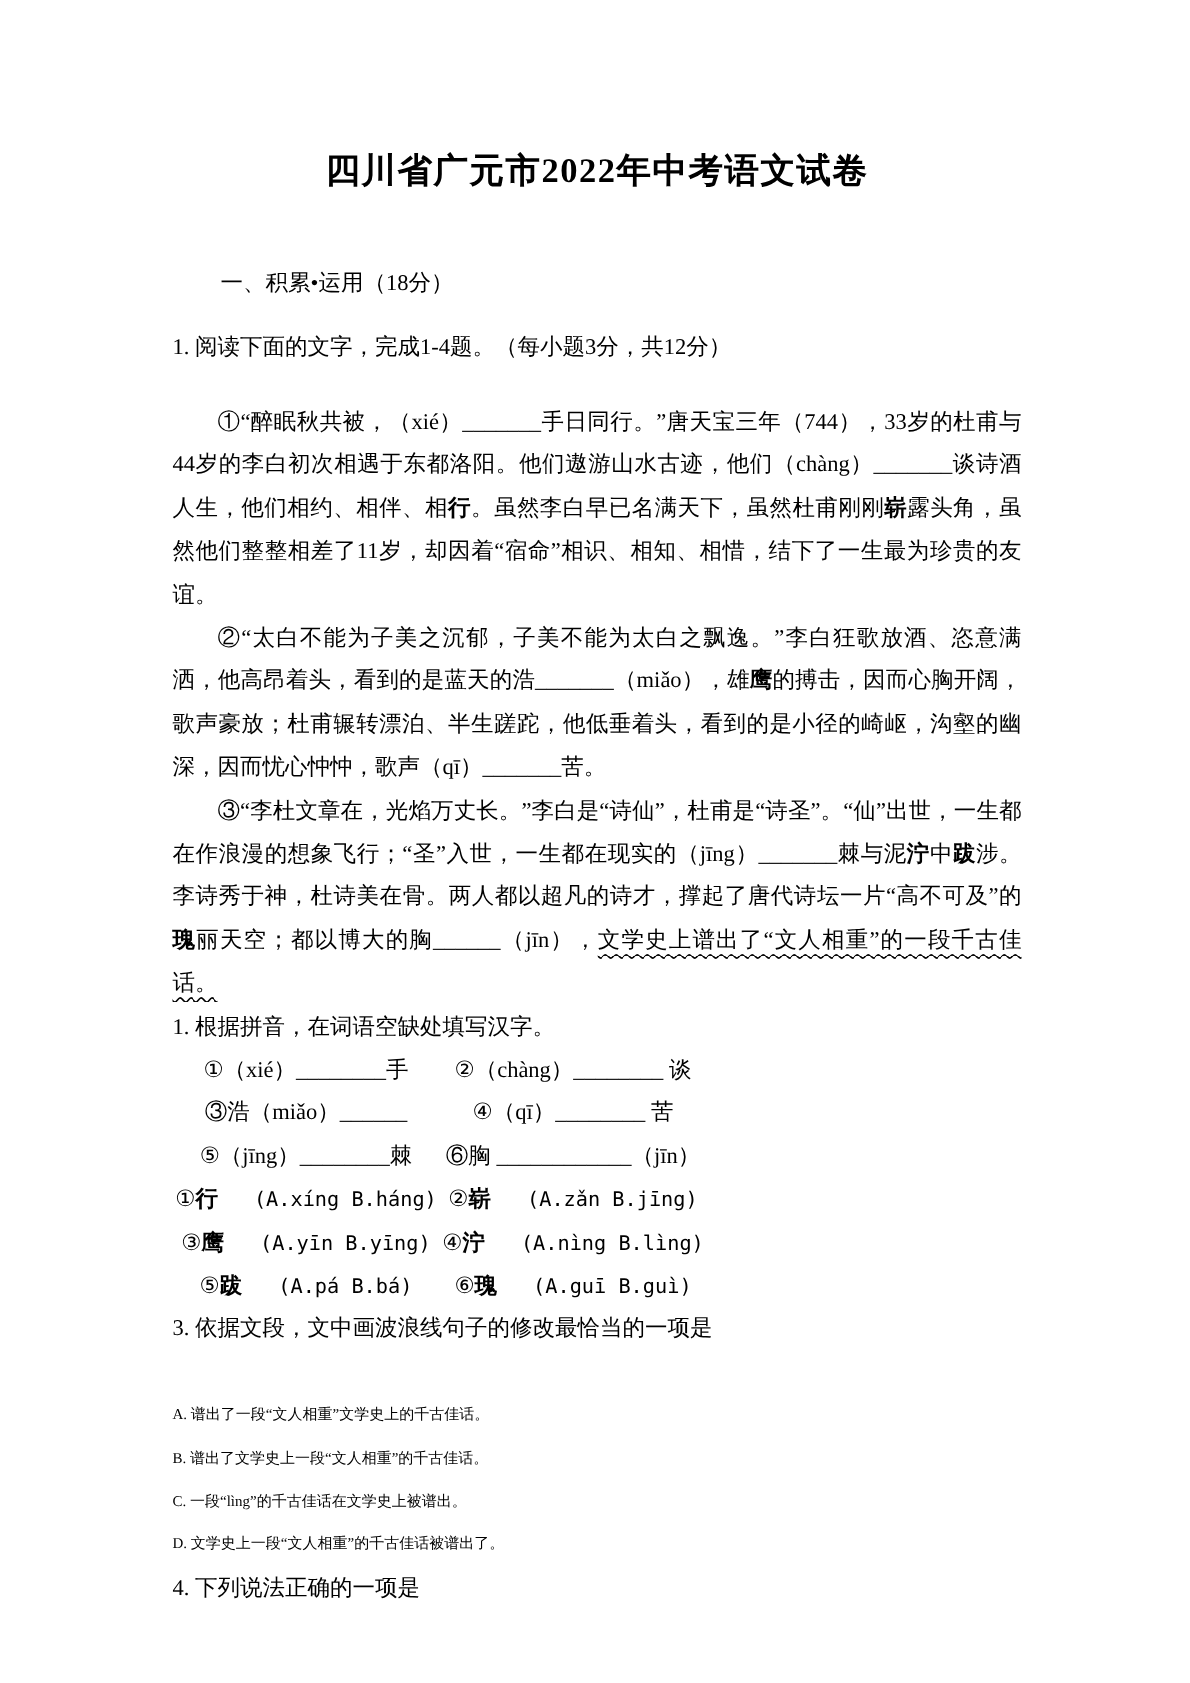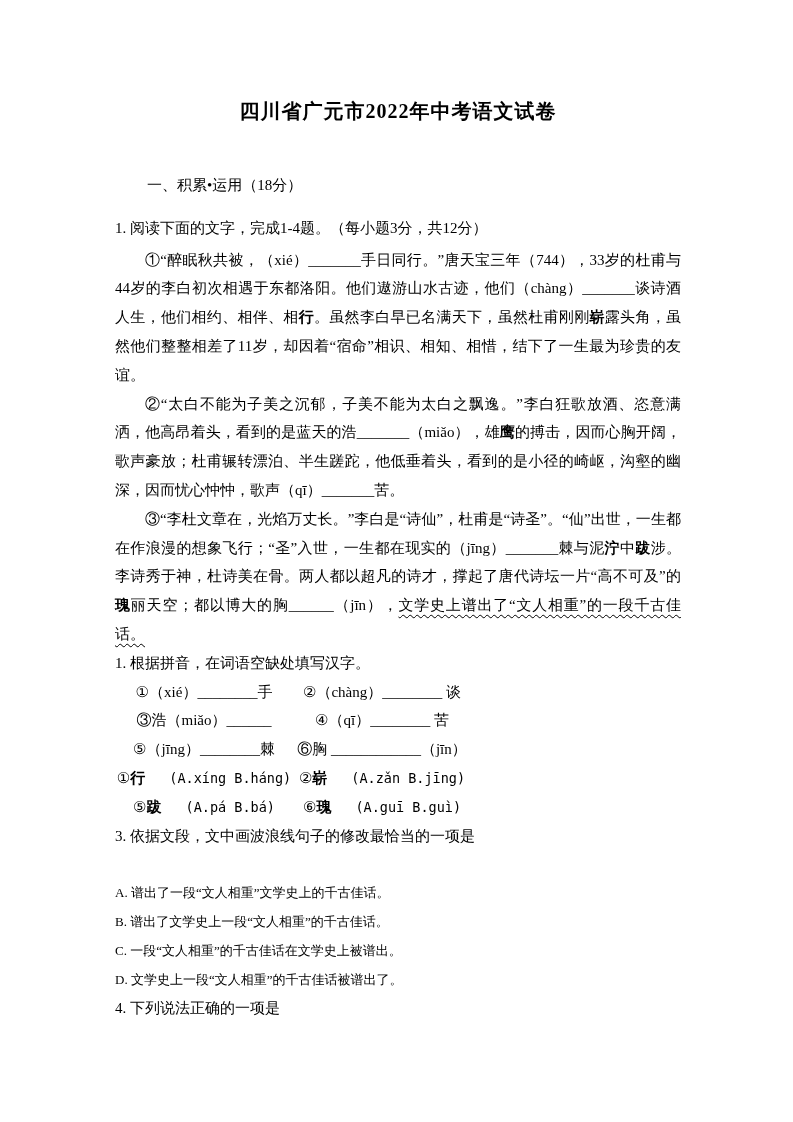--- a/index.html
+++ b/index.html
@@ -11,7 +11,7 @@
   }
   .page { width:793px; min-height:1122px; padding:98px 112px 60px 115px; background:#fff; }
   .title {
-    font-size:20px; font-weight:700; text-align:center;
+    font-size:23px; font-weight:700; text-align:center;
     margin-bottom:46px; letter-spacing:1px;
   }
   .line { font-size:15px; line-height:28.8px; }

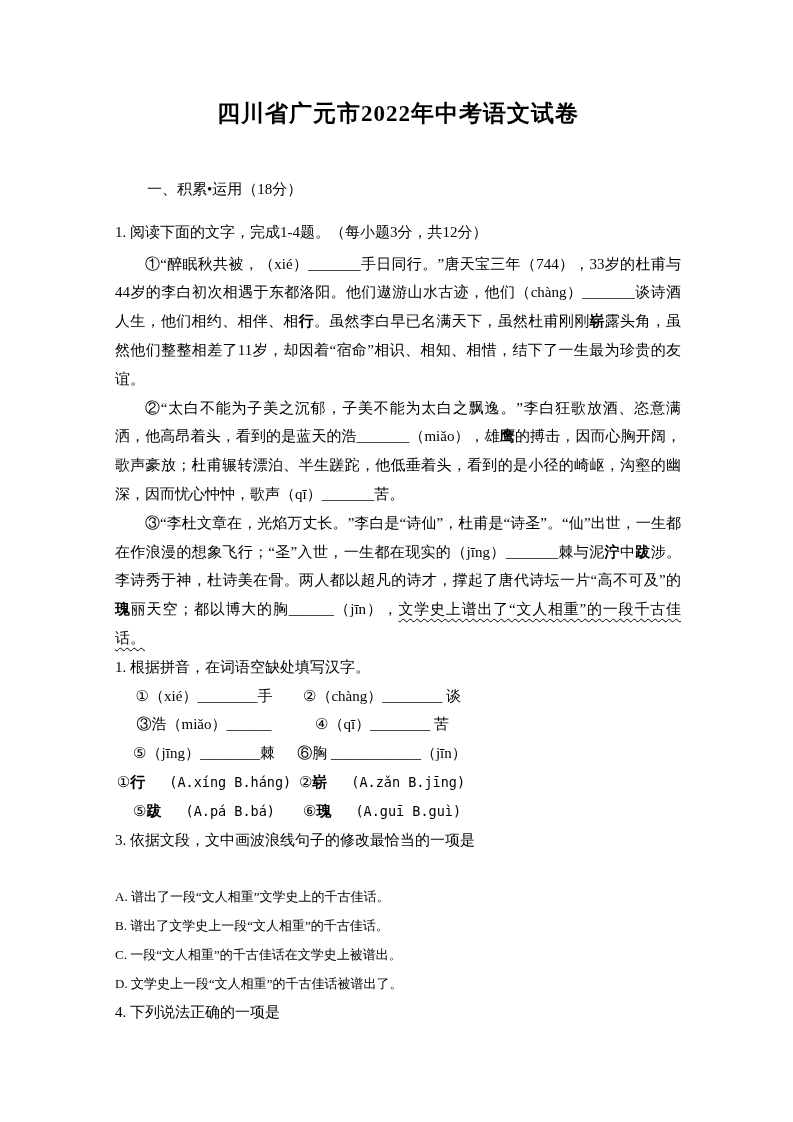--- a/index.html
+++ b/index.html
@@ -16,7 +16,7 @@
   }
   .line { font-size:15px; line-height:28.8px; }
   .section-heading { font-size:15px; line-height:28.8px; margin-bottom:14px;margin-left:32px; }
-  .q-intro { font-size:15px; line-height:28.8px; margin-bottom:3px; }
+  .q-intro { font-size:15px; line-height:28.8px; margin-bottom:21px; }
   .para {
     font-size:15px; line-height:28.8px;
     text-align:justify; text-indent:2em;

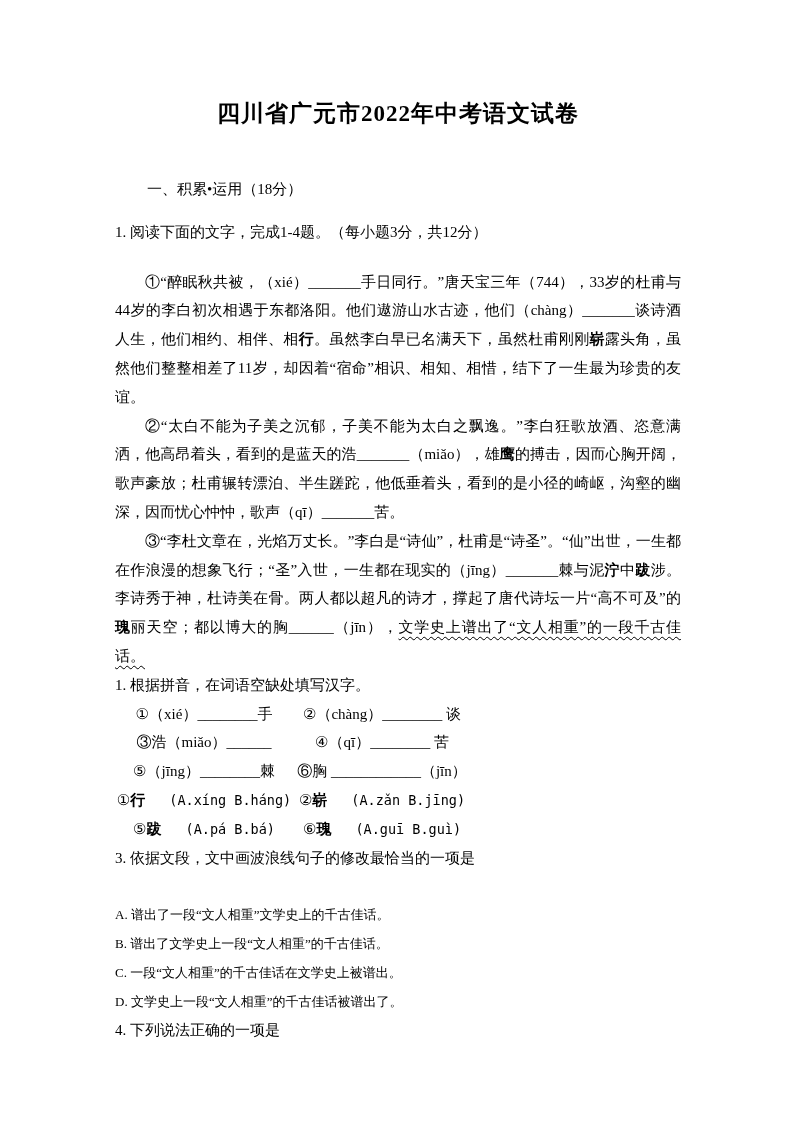--- a/index.html
+++ b/index.html
@@ -75,6 +75,9 @@
       <span class="cell"><span class="charnum">①</span><span class="bold">行</span><span class="opts">(A.xíng B.háng)</span></span><span class="cell"><span class="charnum">②</span><span class="bold">崭</span><span class="opts">(A.zǎn B.jīng)</span></span>
     </div>
     <div class="fill-row">
+      <span class="cell"><span class="charnum">③</span><span class="bold">鹰</span><span class="opts">(A.yīn B.yīng)</span></span><span class="cell"><span class="charnum">④</span><span class="bold">泞</span><span class="opts">(A.nìng B.lìng)</span></span>
+    </div>
+    <div class="fill-row">
       <span class="cell"><span class="charnum">⑤</span><span class="bold">跋</span><span class="opts">(A.pá B.bá)</span></span><span class="cell"><span class="charnum">⑥</span><span class="bold">瑰</span><span class="opts">(A.guī B.guì)</span></span>
     </div>
   </div>

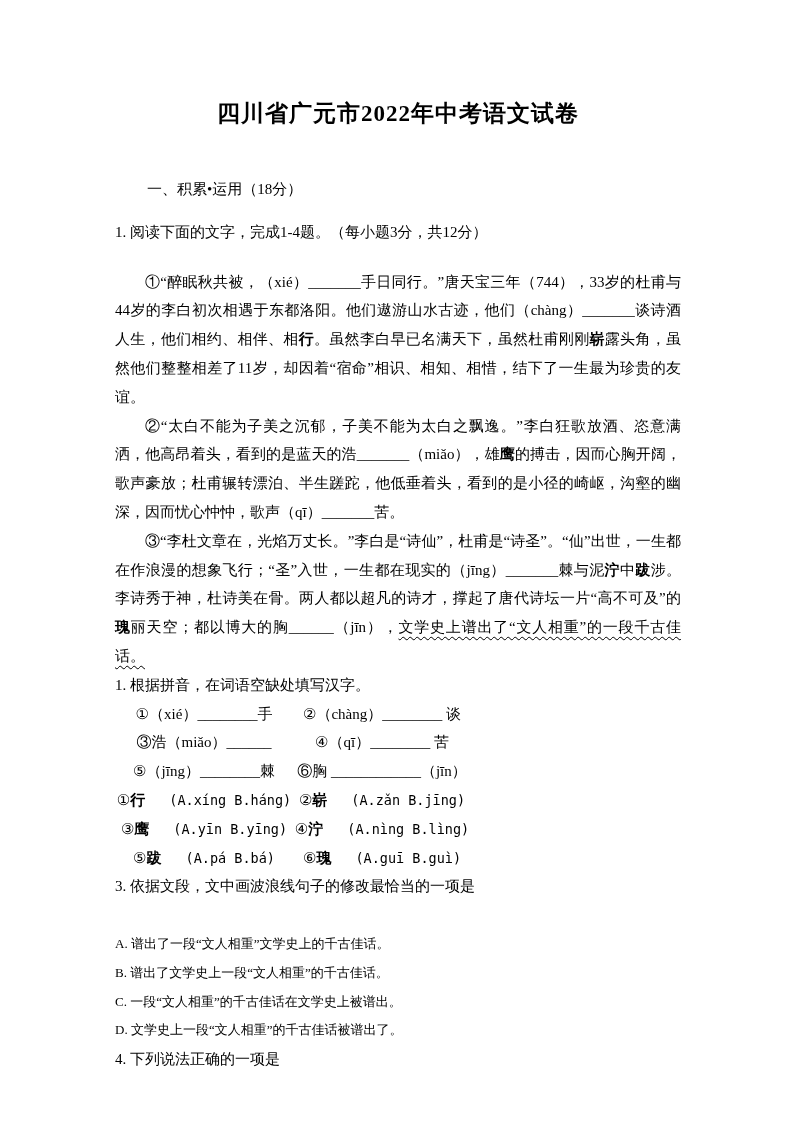--- a/index.html
+++ b/index.html
@@ -37,7 +37,7 @@
     font-size:13.5px; margin-left:24px;
   }
   .charnum { font-size:15px; }
-  .option-line { font-size:13px; line-height:28.8px; }
+  .option-line { font-size:10px; line-height:28.8px; }
   .spacer { height:28.8px; }
 </style>
 </head>

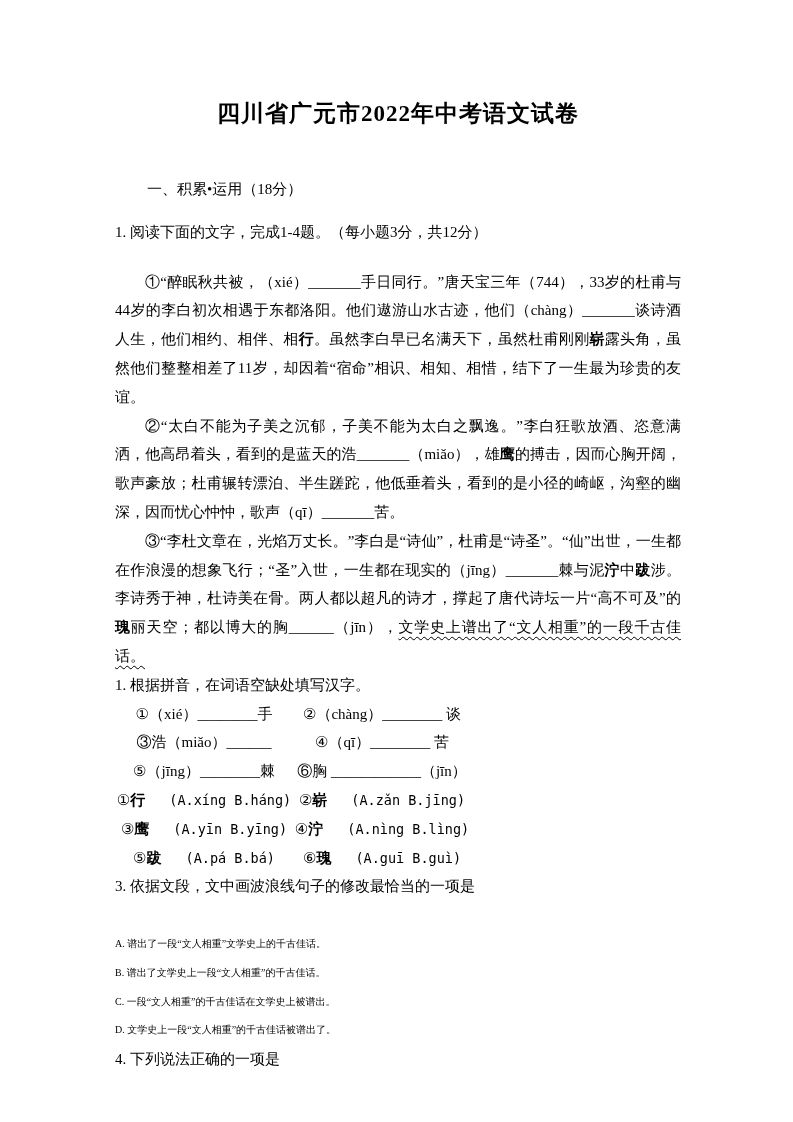--- a/index.html
+++ b/index.html
@@ -87,7 +87,7 @@
     <div class="spacer"></div>
     <div class="option-line">A. 谱出了一段“文人相重”文学史上的千古佳话。</div>
     <div class="option-line">B. 谱出了文学史上一段“文人相重”的千古佳话。</div>
-    <div class="option-line">C. 一段“文人相重”的千古佳话在文学史上被谱出。</div>
+    <div class="option-line">C. 一段“lìng”的千古佳话在文学史上被谱出。</div>
     <div class="option-line">D. 文学史上一段“文人相重”的千古佳话被谱出了。</div>
   </div>
 

